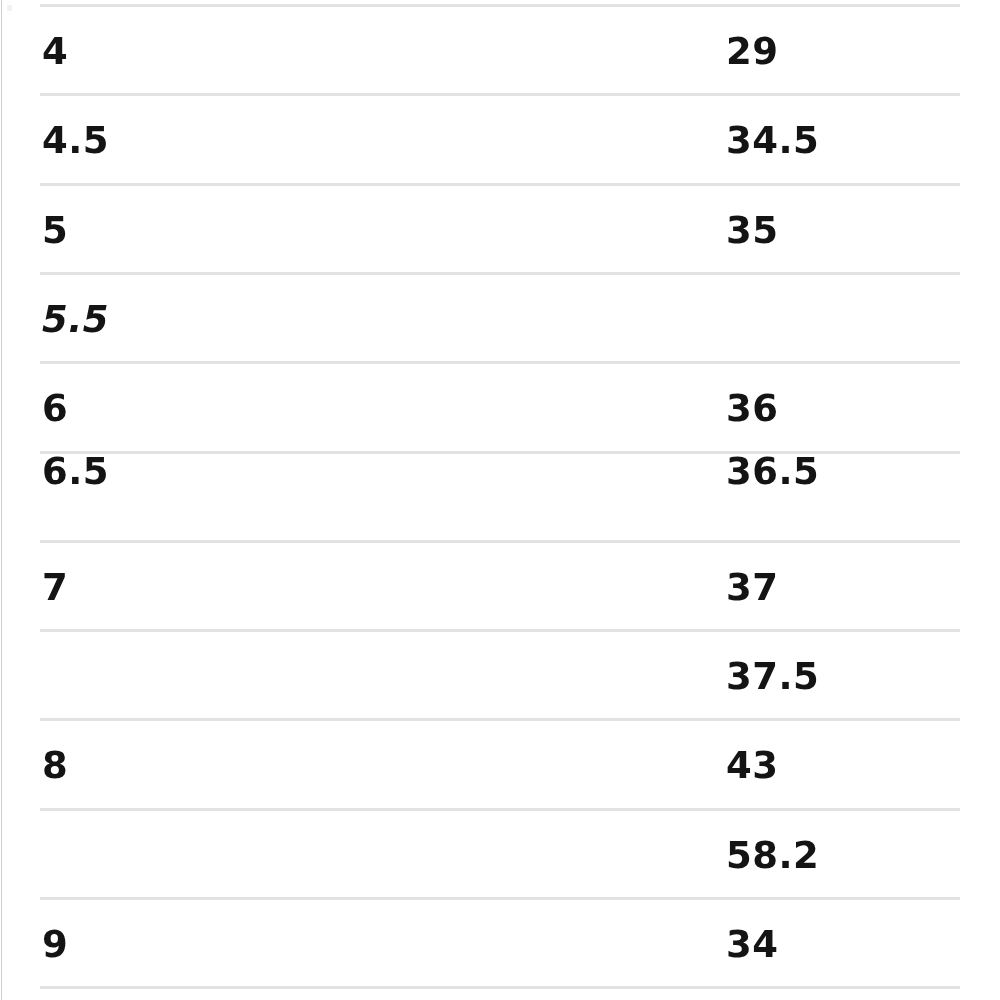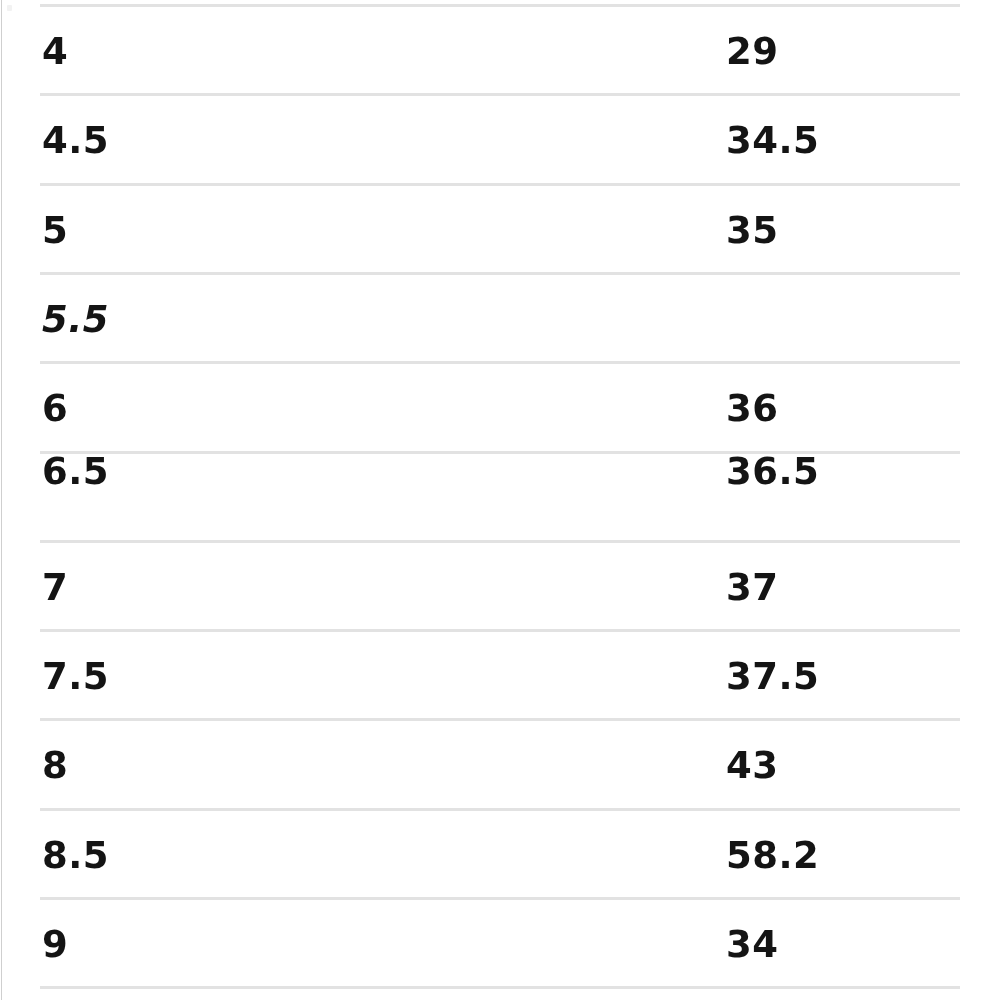--- a/index.html
+++ b/index.html
@@ -133,7 +133,6 @@
         <span class="cell cell-eu">37</span>
       </div>
       <div class="row" style="top: 632.1px;">
-        <span class="cell cell-us">7.5</span>
         <span class="cell cell-eu">37.5</span>
       </div>
       <div class="row" style="top: 721.4px;">

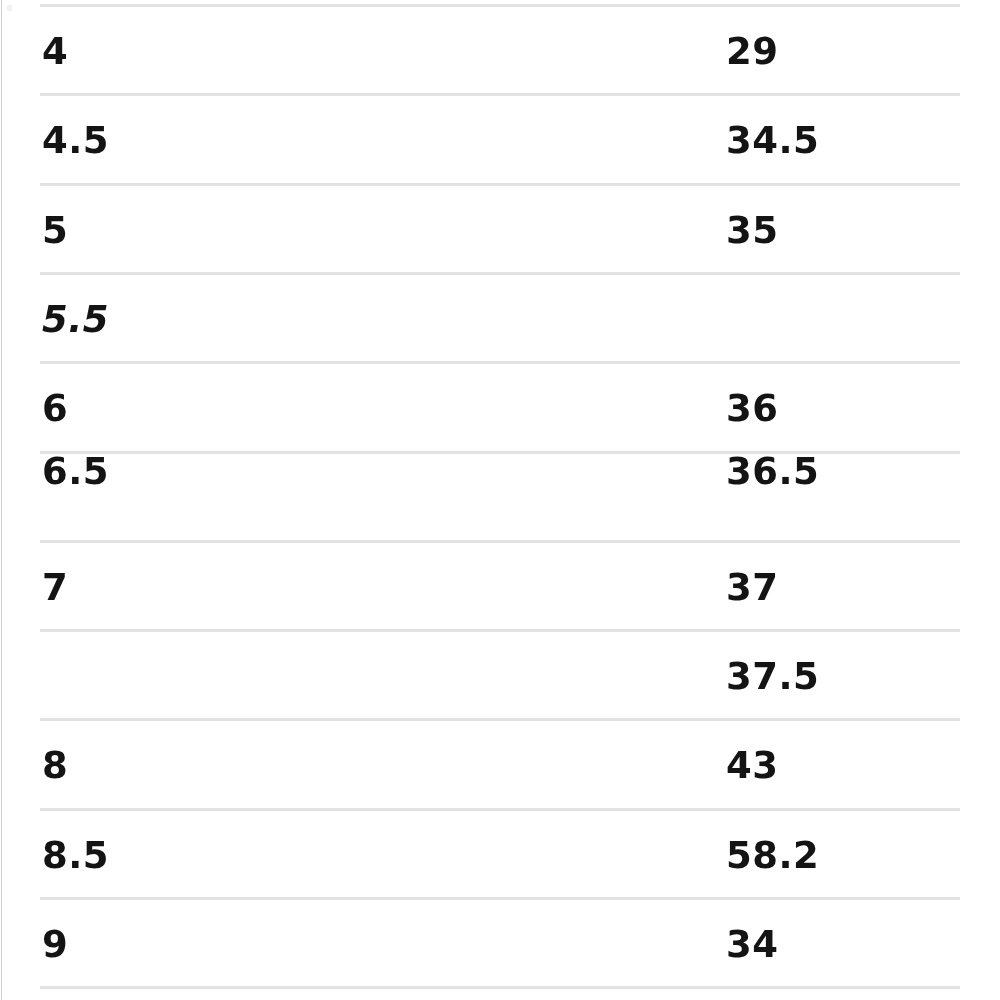--- a/index.html
+++ b/index.html
@@ -140,7 +140,6 @@
         <span class="cell cell-eu">43</span>
       </div>
       <div class="row" style="top: 810.7px;">
-        <span class="cell cell-us">8.5</span>
         <span class="cell cell-eu">58.2</span>
       </div>
       <div class="row" style="top: 900px;">

